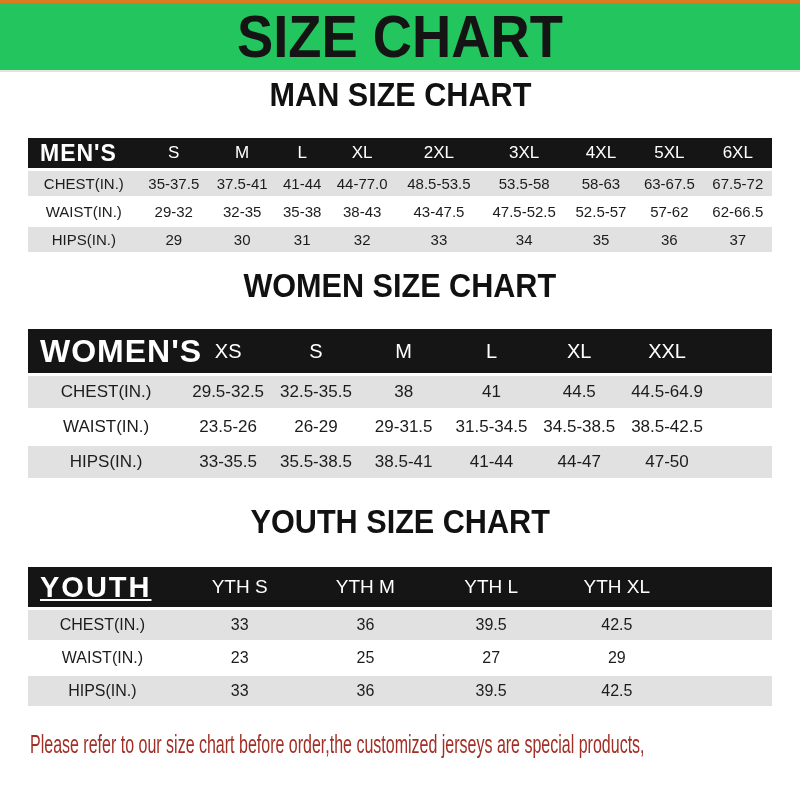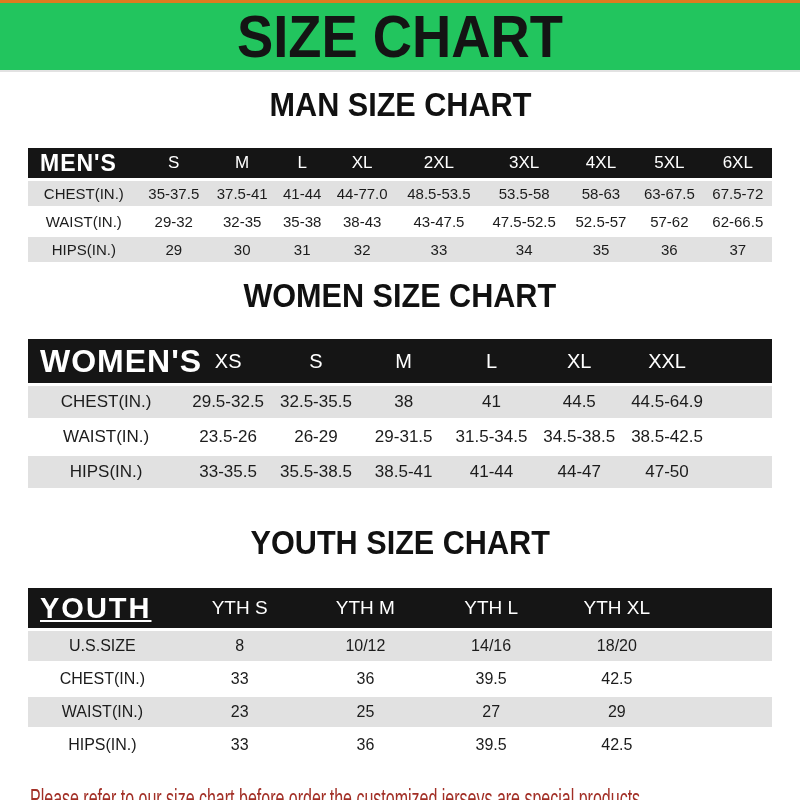--- a/index.html
+++ b/index.html
@@ -45,7 +45,7 @@
     transform: scaleX(0.9);
     white-space: nowrap;
   }
-  .heading-men   { margin-top: 14px; }
+  .heading-men   { margin-top: 4px; }
   .heading-women { margin-top: 12px; }
   .heading-youth { margin-top: 33px; }
 

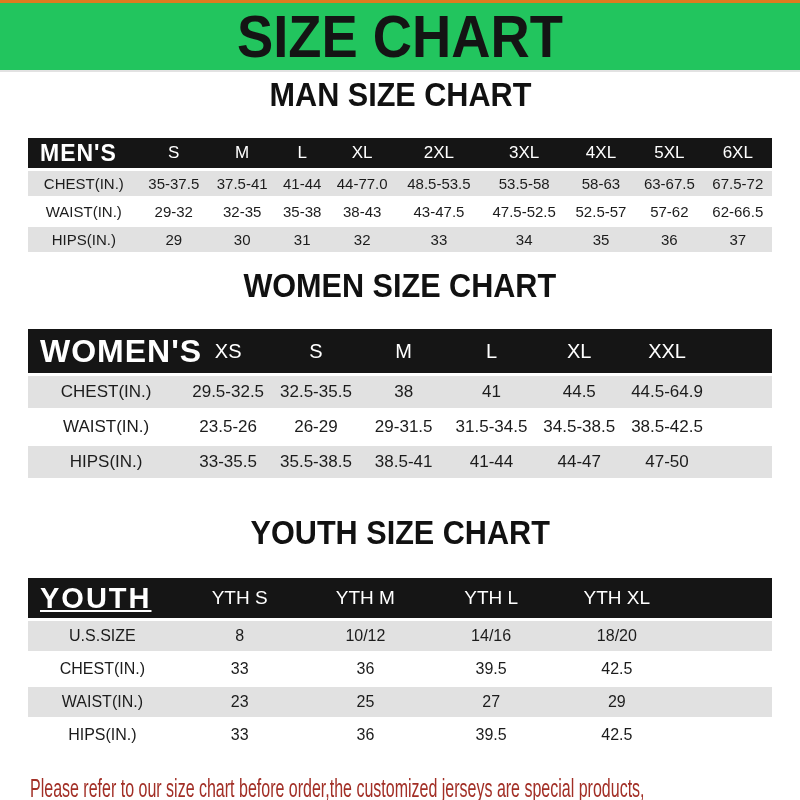--- a/index.html
+++ b/index.html
@@ -47,7 +47,7 @@
   }
   .heading-men   { margin-top: 4px; }
   .heading-women { margin-top: 12px; }
-  .heading-youth { margin-top: 33px; }
+  .heading-youth { margin-top: 22px; }
 
   
   table.size-table {

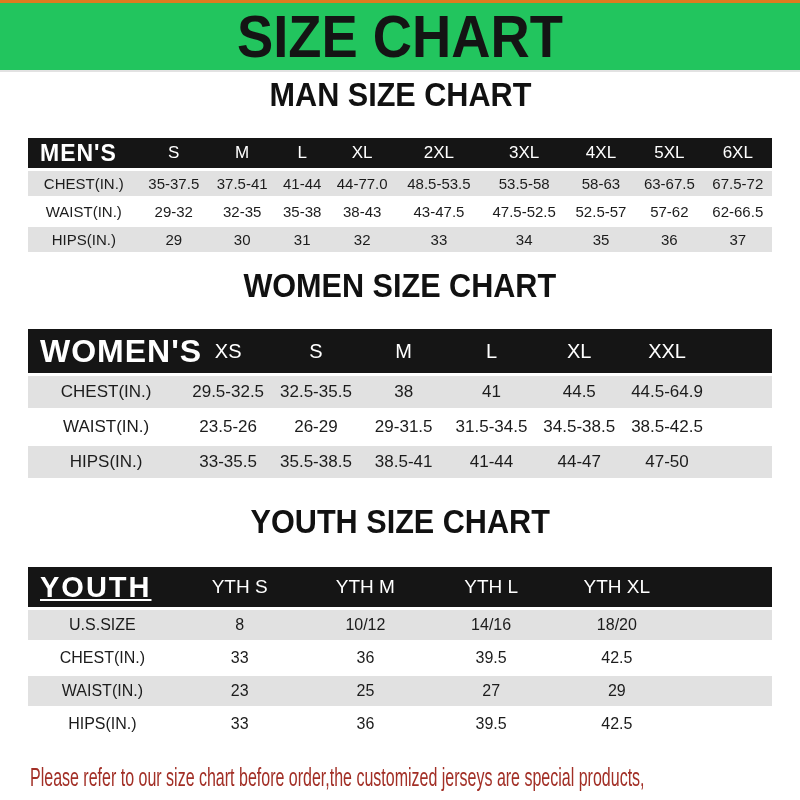--- a/index.html
+++ b/index.html
@@ -264,14 +264,6 @@
     </thead>
   <tbody>
       <tr>
-        <th>U.S.SIZE</th>
-        <td>8</td>
-        <td>10/12</td>
-        <td>14/16</td>
-        <td>18/20</td>
-        <td></td>
-      </tr>
-      <tr>
         <th>CHEST(IN.)</th>
         <td>33</td>
         <td>36</td>

